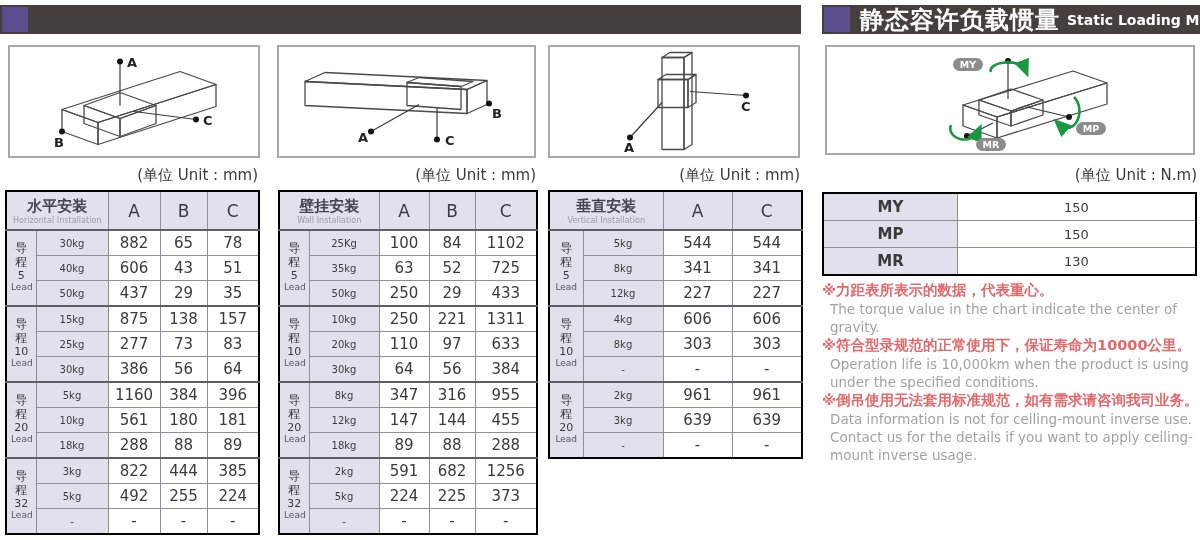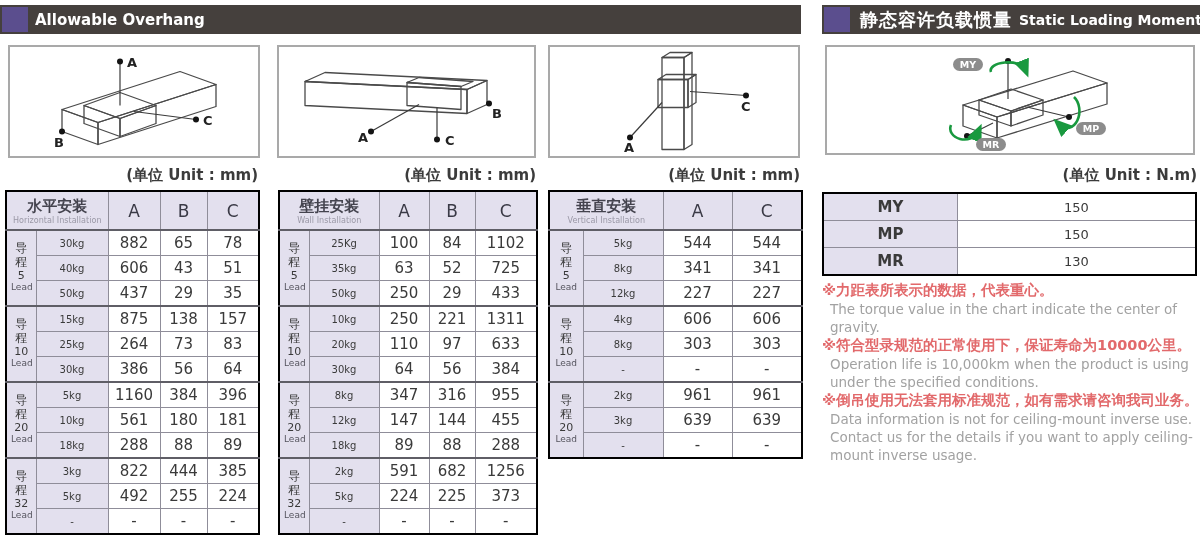--- a/index.html
+++ b/index.html
@@ -73,7 +73,6 @@
 
 <div class="abs bar" id="bar-left">
   <span class="sq"></span>
-  <span class="bar-en">Allowable Overhang</span>
 </div>
 <div class="abs bar" id="bar-right">
   <span class="sq"></span>

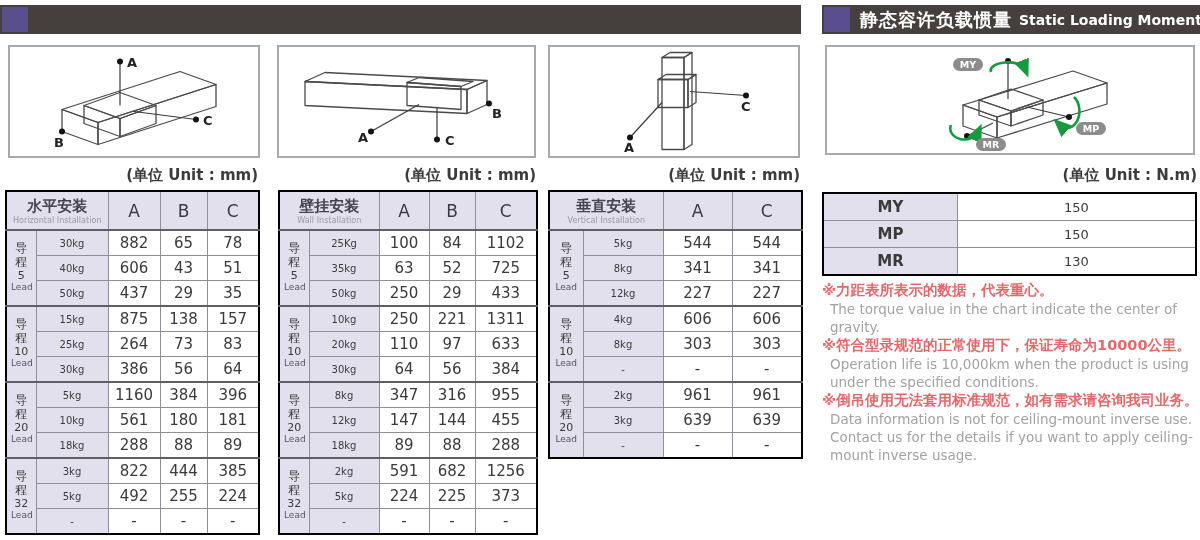--- a/index.html
+++ b/index.html
@@ -76,7 +76,7 @@
 </div>
 <div class="abs bar" id="bar-right">
   <span class="sq"></span>
-  <span class="bar-zh" style="font-size:18px;margin-left:10px">静态容许负载惯量</span>
+  <span class="bar-zh" style="font-size:24px;margin-left:10px">静态容许负载惯量</span>
   <span class="bar-en" style="font-size:14px">Static Loading Moment</span>
 </div>
 

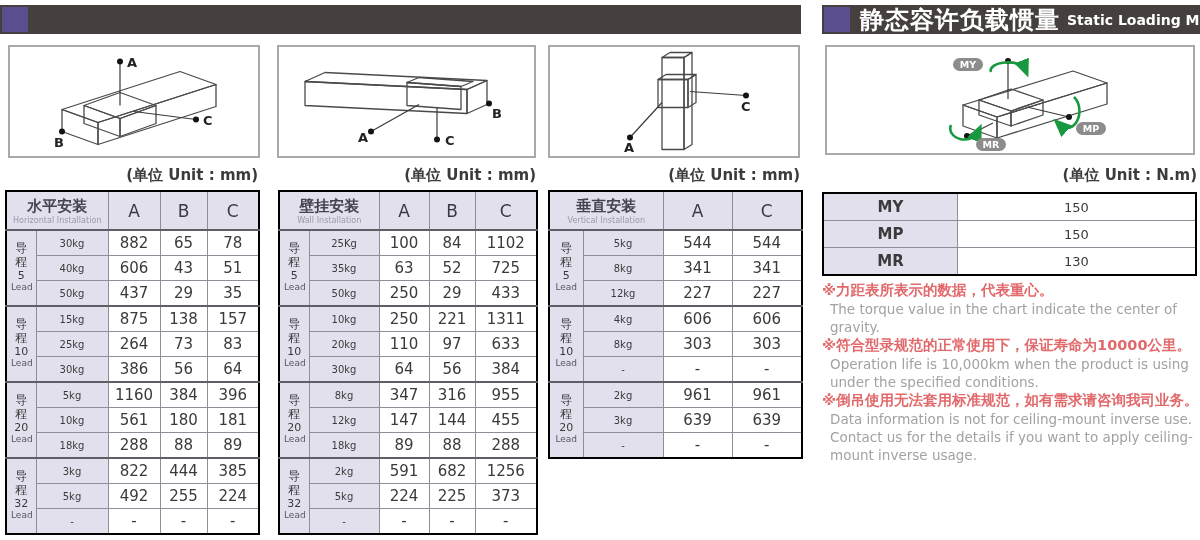--- a/index.html
+++ b/index.html
@@ -31,7 +31,7 @@
   .garc{stroke:#19993f;stroke-width:2.6;fill:none}
 
   
-  .unit{font-size:15px;font-weight:bold;color:#3b3b3b;text-align:right;white-space:nowrap}
+  .unit{font-size:15px;font-weight:normal;color:#3b3b3b;text-align:right;white-space:nowrap}
   #unit1{left:8px;top:166px;width:250px}
   #unit2{left:280px;top:166px;width:256px}
   #unit3{left:550px;top:166px;width:250px}

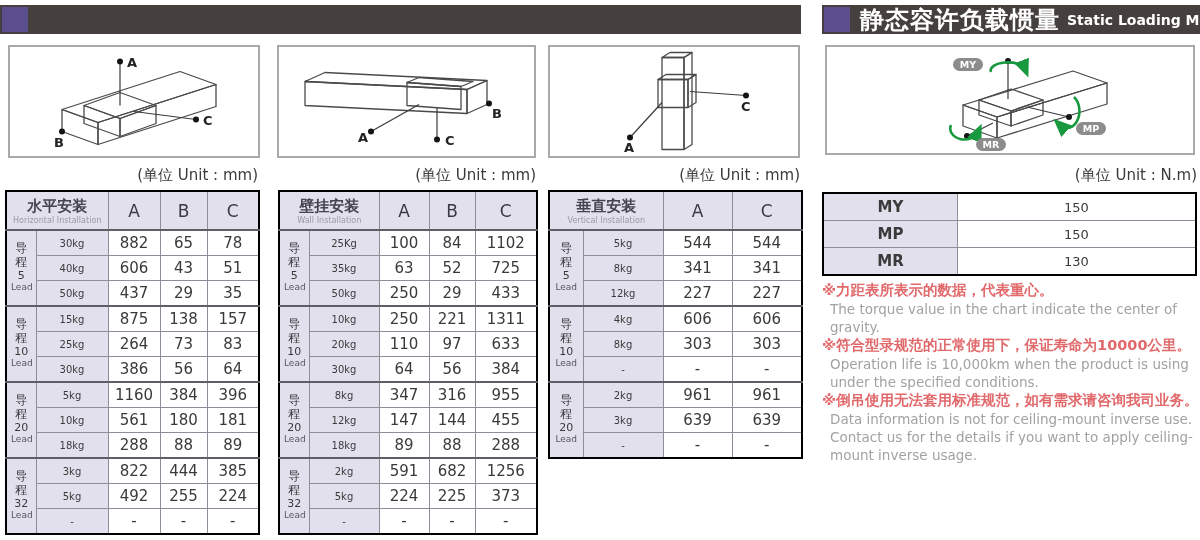--- a/index.html
+++ b/index.html
@@ -229,7 +229,7 @@
       </tr>
     <tr>
         <td class="wt">25kg</td>
-        <td class="val">264</td>
+        <td class="val">277</td>
         <td class="val">73</td>
         <td class="val">83</td>
       </tr>

